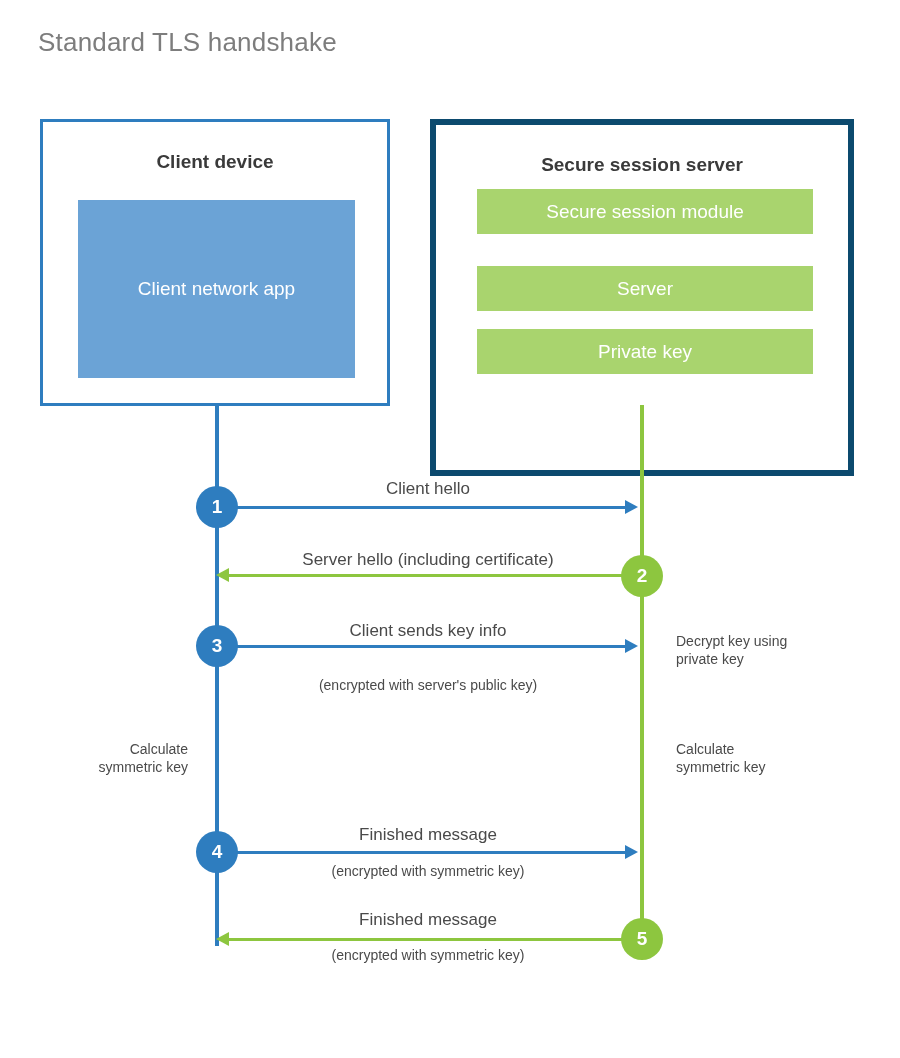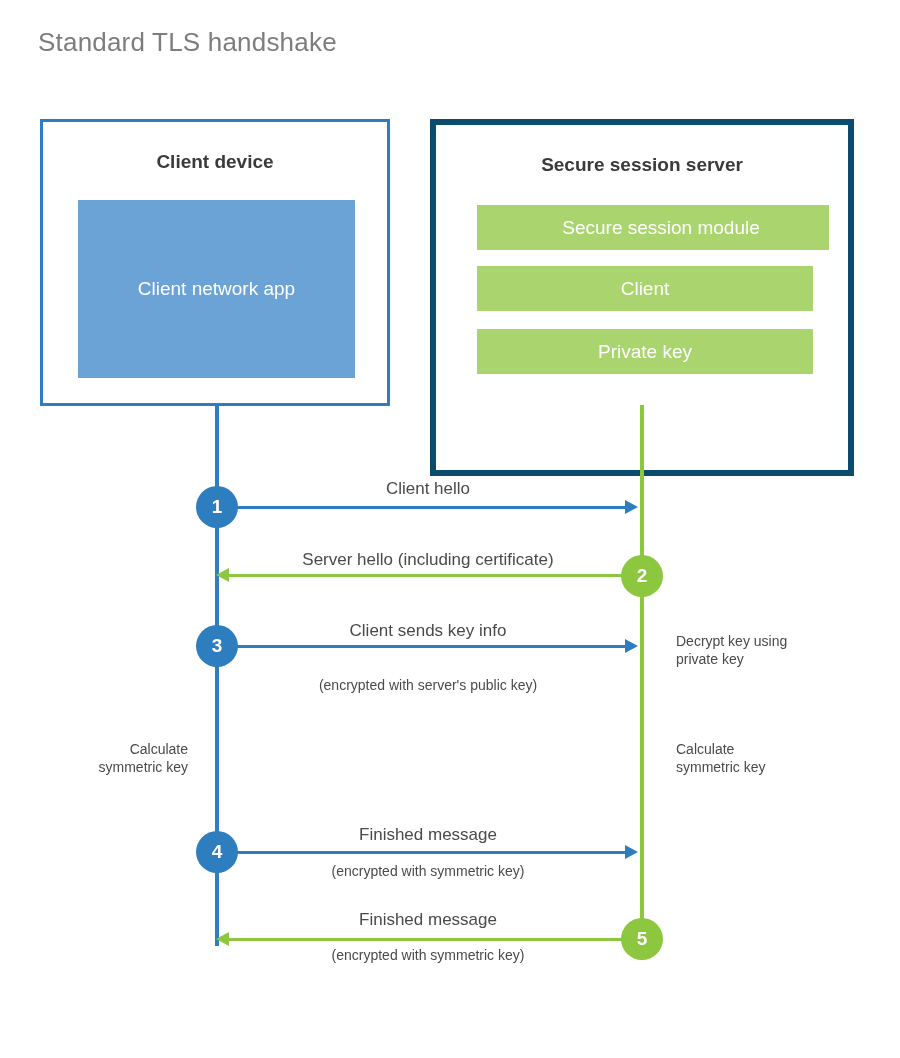--- a/index.html
+++ b/index.html
@@ -91,7 +91,7 @@
     justify-content: center;
     text-align: center;
   }
-  #server-block-0 { top: 80px; padding-left: 16px; }
+  #server-block-0 { top: 64px; }
   #server-block-1 { top: 141px; }
   #server-block-2 { top: 204px; }
 

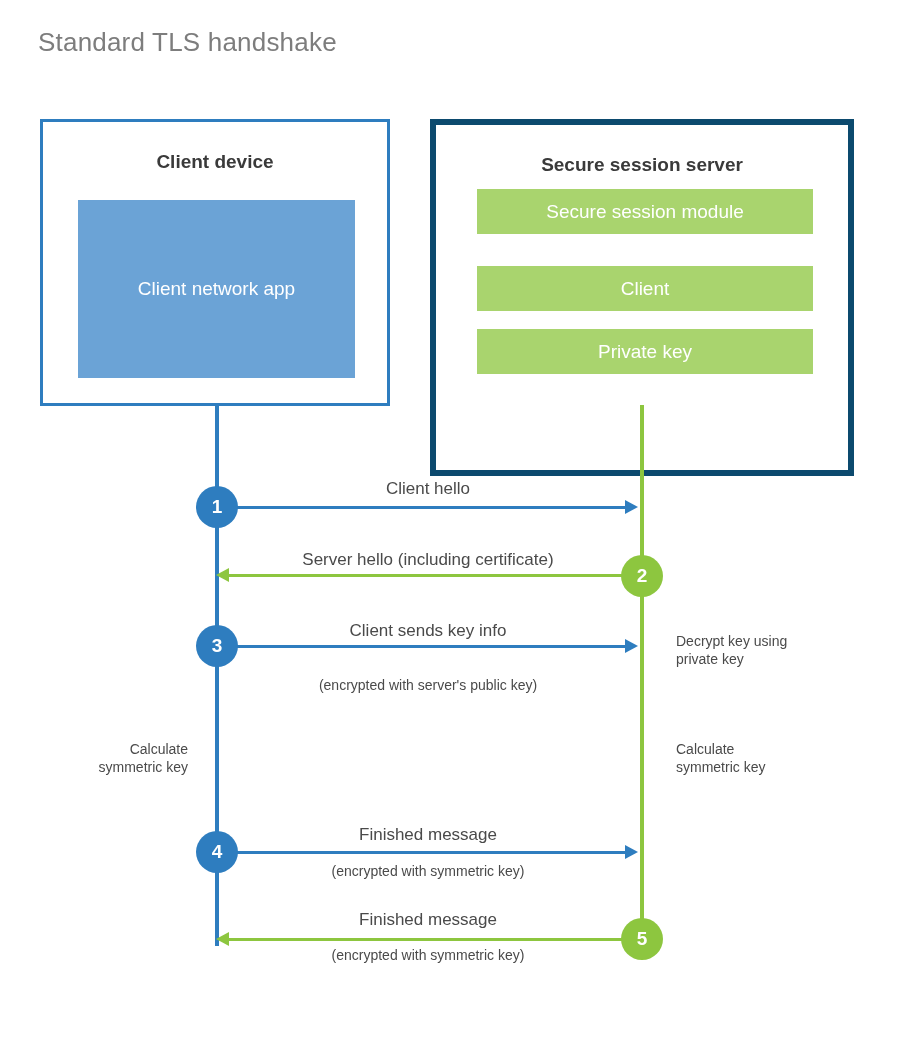--- a/index.html
+++ b/index.html
@@ -190,7 +190,7 @@
 <div class="panel" id="server-panel">
   <div class="panel-title">Secure session server</div>
   <div class="server-block" id="server-block-0">Secure session module</div>
-  <div class="server-block" id="server-block-1">Client</div>
+  <div class="server-block" id="server-block-1">Server</div>
   <div class="server-block" id="server-block-2">Private key</div>
 </div>
 

